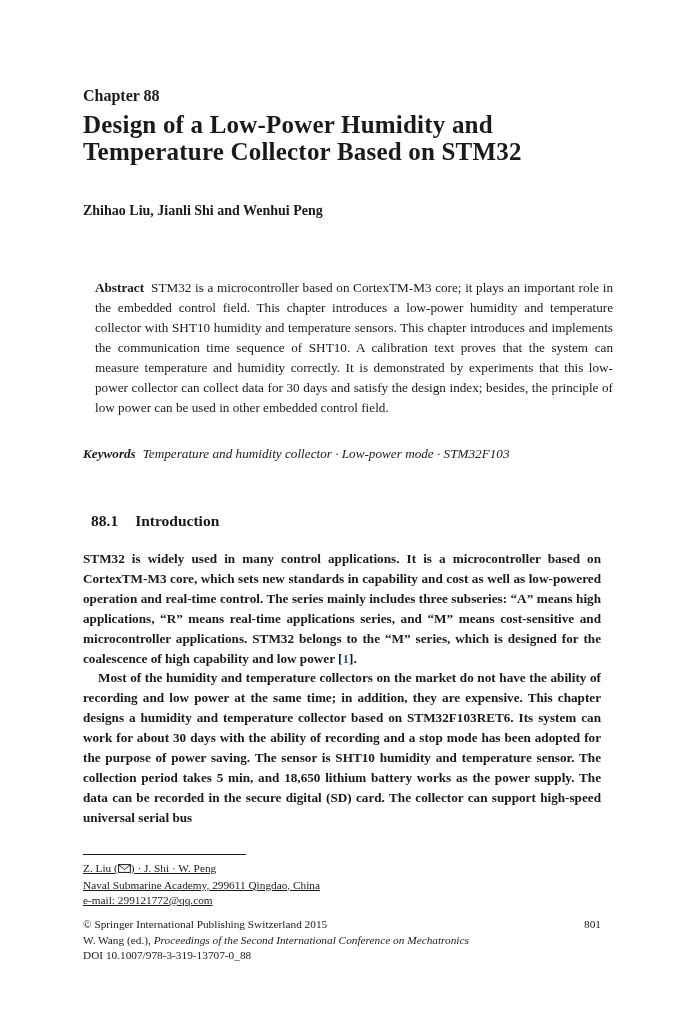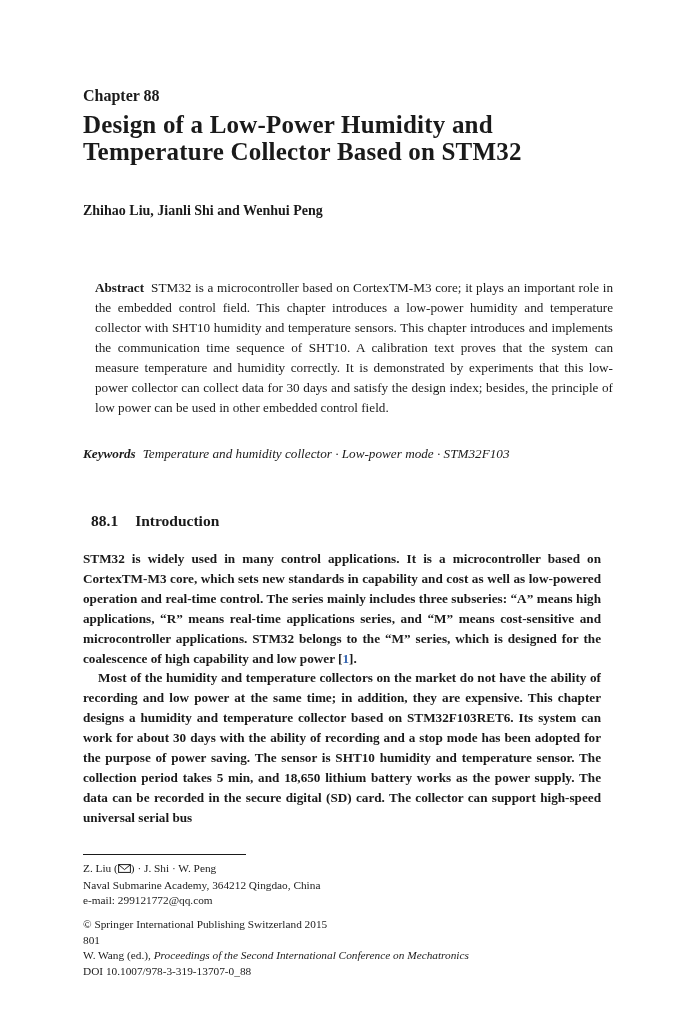--- a/index.html
+++ b/index.html
@@ -93,6 +93,7 @@
     width: 518px;
     font-size: 11.3px;
     line-height: 15.6px;
+    text-decoration: underline;
   }
   .envelope-icon {
     display: inline-block;

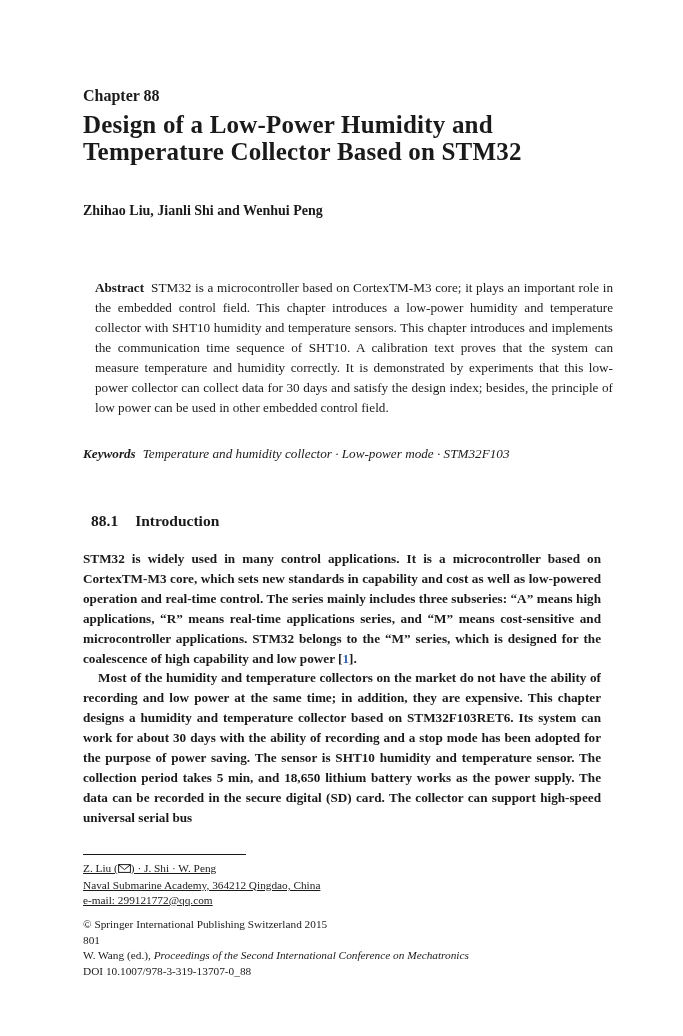--- a/index.html
+++ b/index.html
@@ -141,7 +141,7 @@
             <rect x="0.6" y="0.6" width="11.8" height="7.8" fill="none" stroke="#1a1a1a" stroke-width="1"></rect>
             <polyline points="0.8,0.8 6.5,5.6 12.2,0.8" fill="none" stroke="#1a1a1a" stroke-width="1"></polyline>
           </svg></span><span>) · J. Shi · W. Peng</span></div>
-    <div>Naval Submarine Academy, 364212 Qingdao, China</div>
+    <div>Naval Submarine Academy, 299611 Qingdao, China</div>
     <div><span>e-mail: </span><span>299121772@qq.com</span></div>
   </div>
 

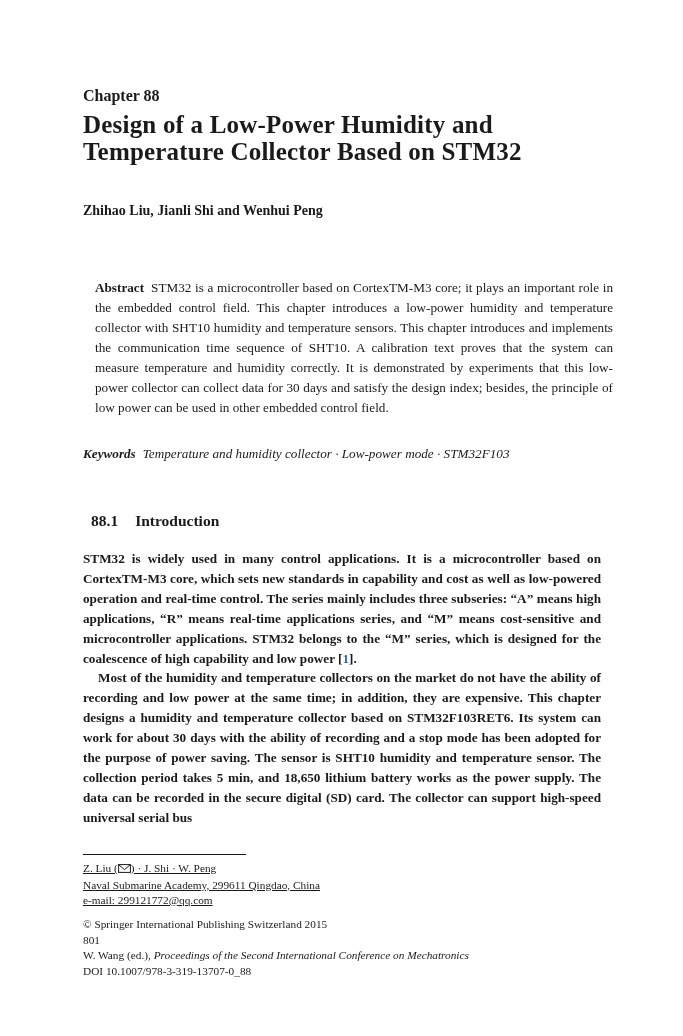--- a/index.html
+++ b/index.html
@@ -109,7 +109,6 @@
   .imprint-line1 {
     display: flex;
     justify-content: space-between;
-    flex-direction: column;
   }
 </style>
 </head>

